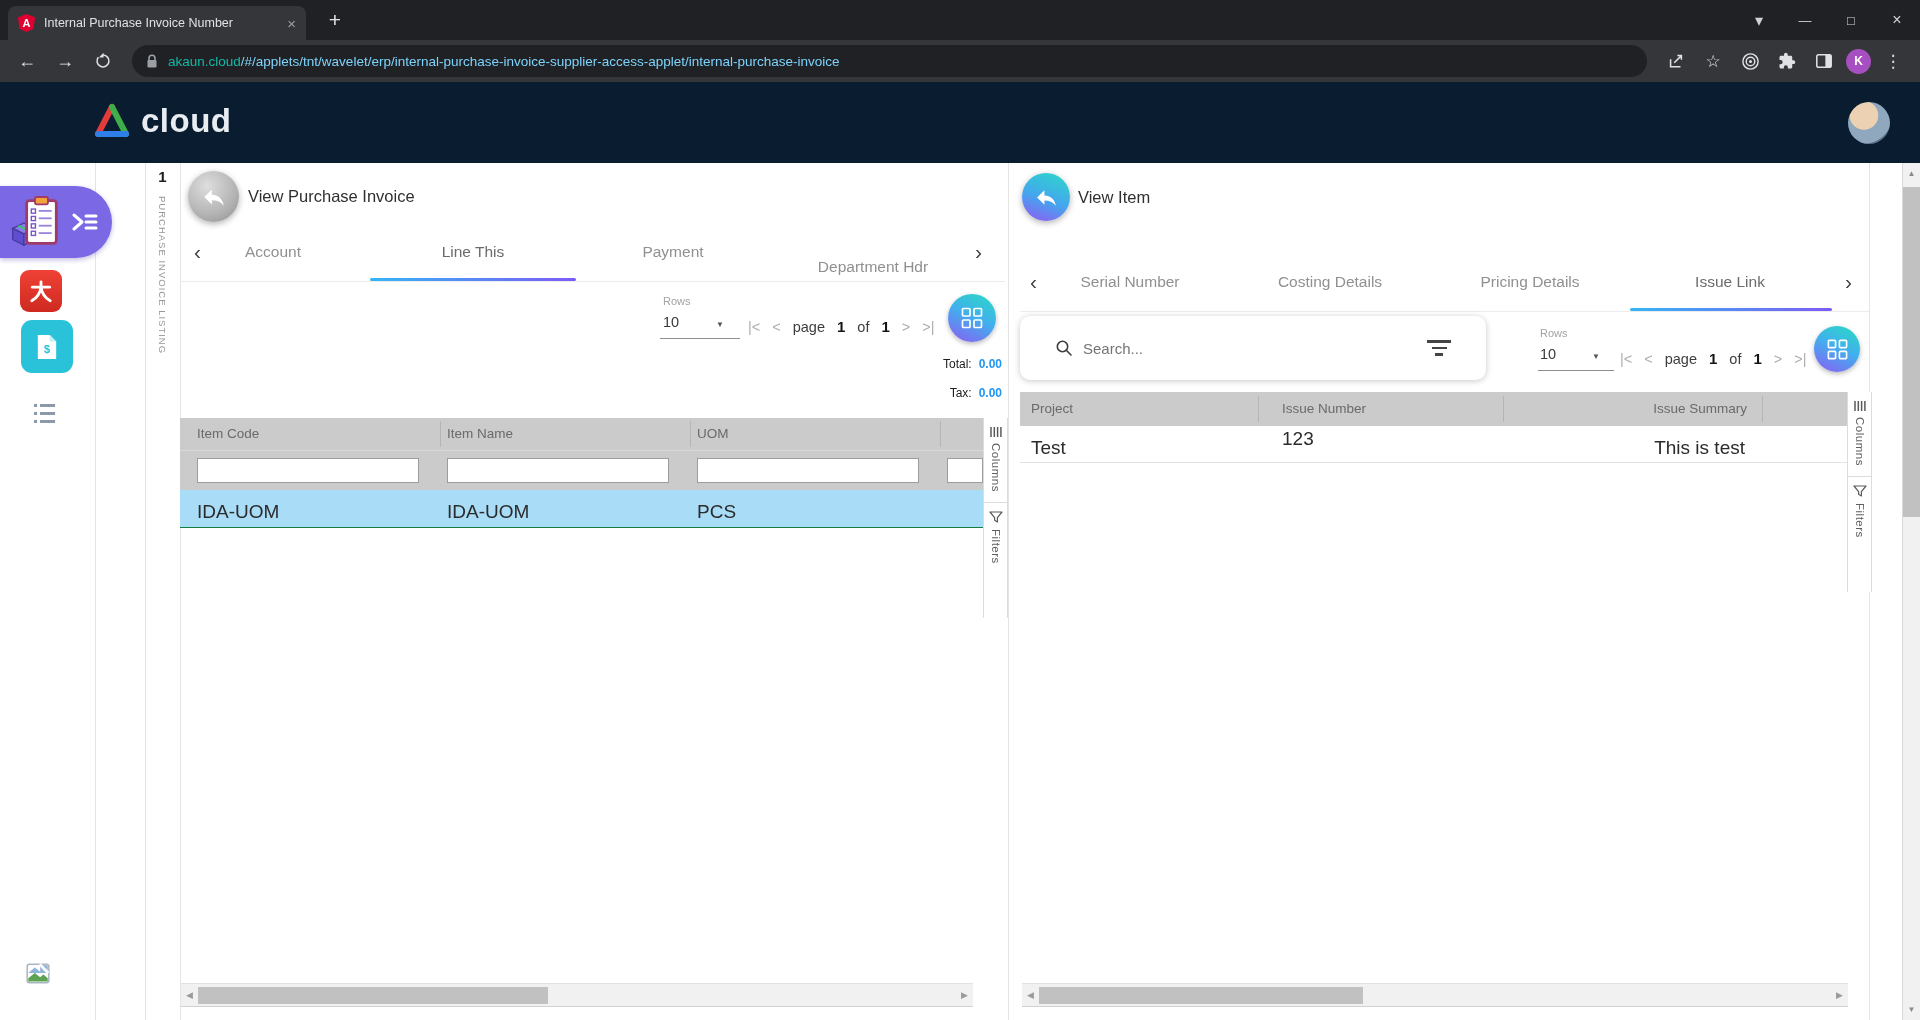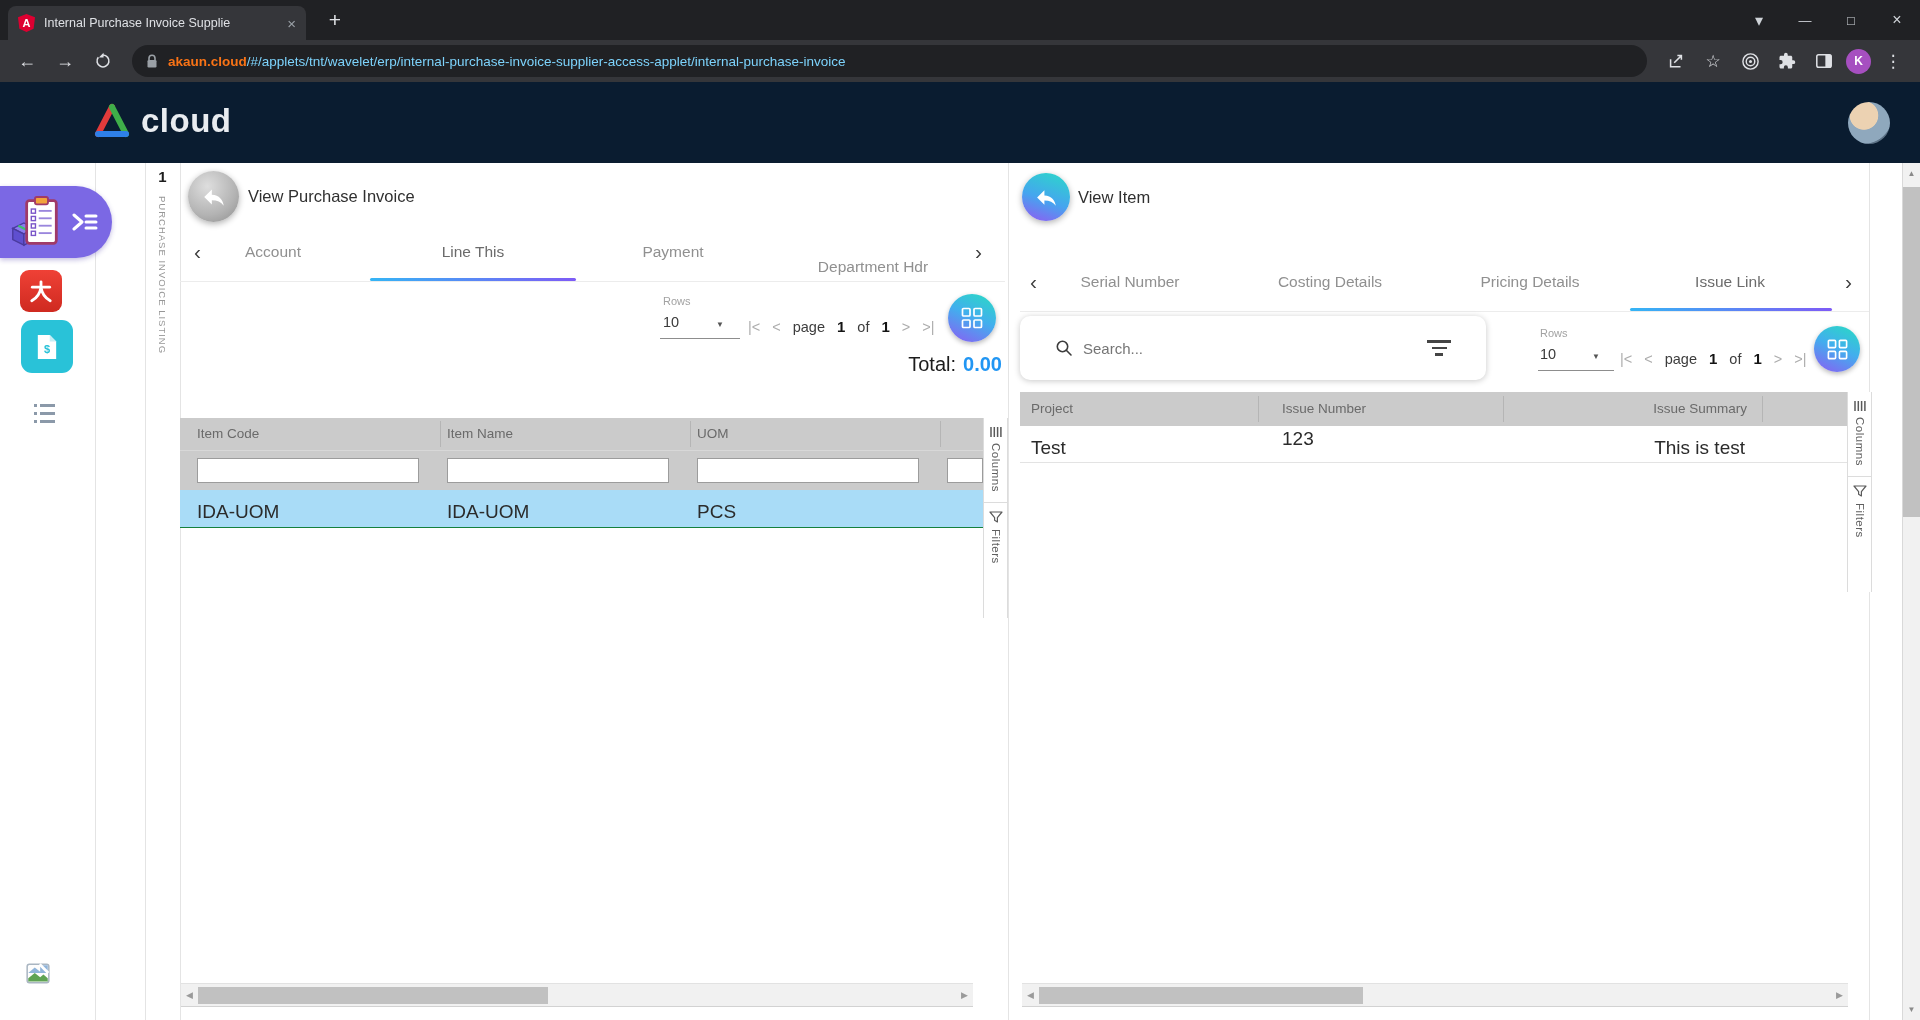--- a/index.html
+++ b/index.html
@@ -109,7 +109,7 @@
     <span class="favicon">
         <span>A</span>
       </span>
-    <span class="tabtitle">Internal Purchase Invoice Supplie</span>
+    <span class="tabtitle">Internal Purchase Invoice Number</span>
     <span class="tabclose">×</span>
   </div>
   <span class="newtab">+</span>

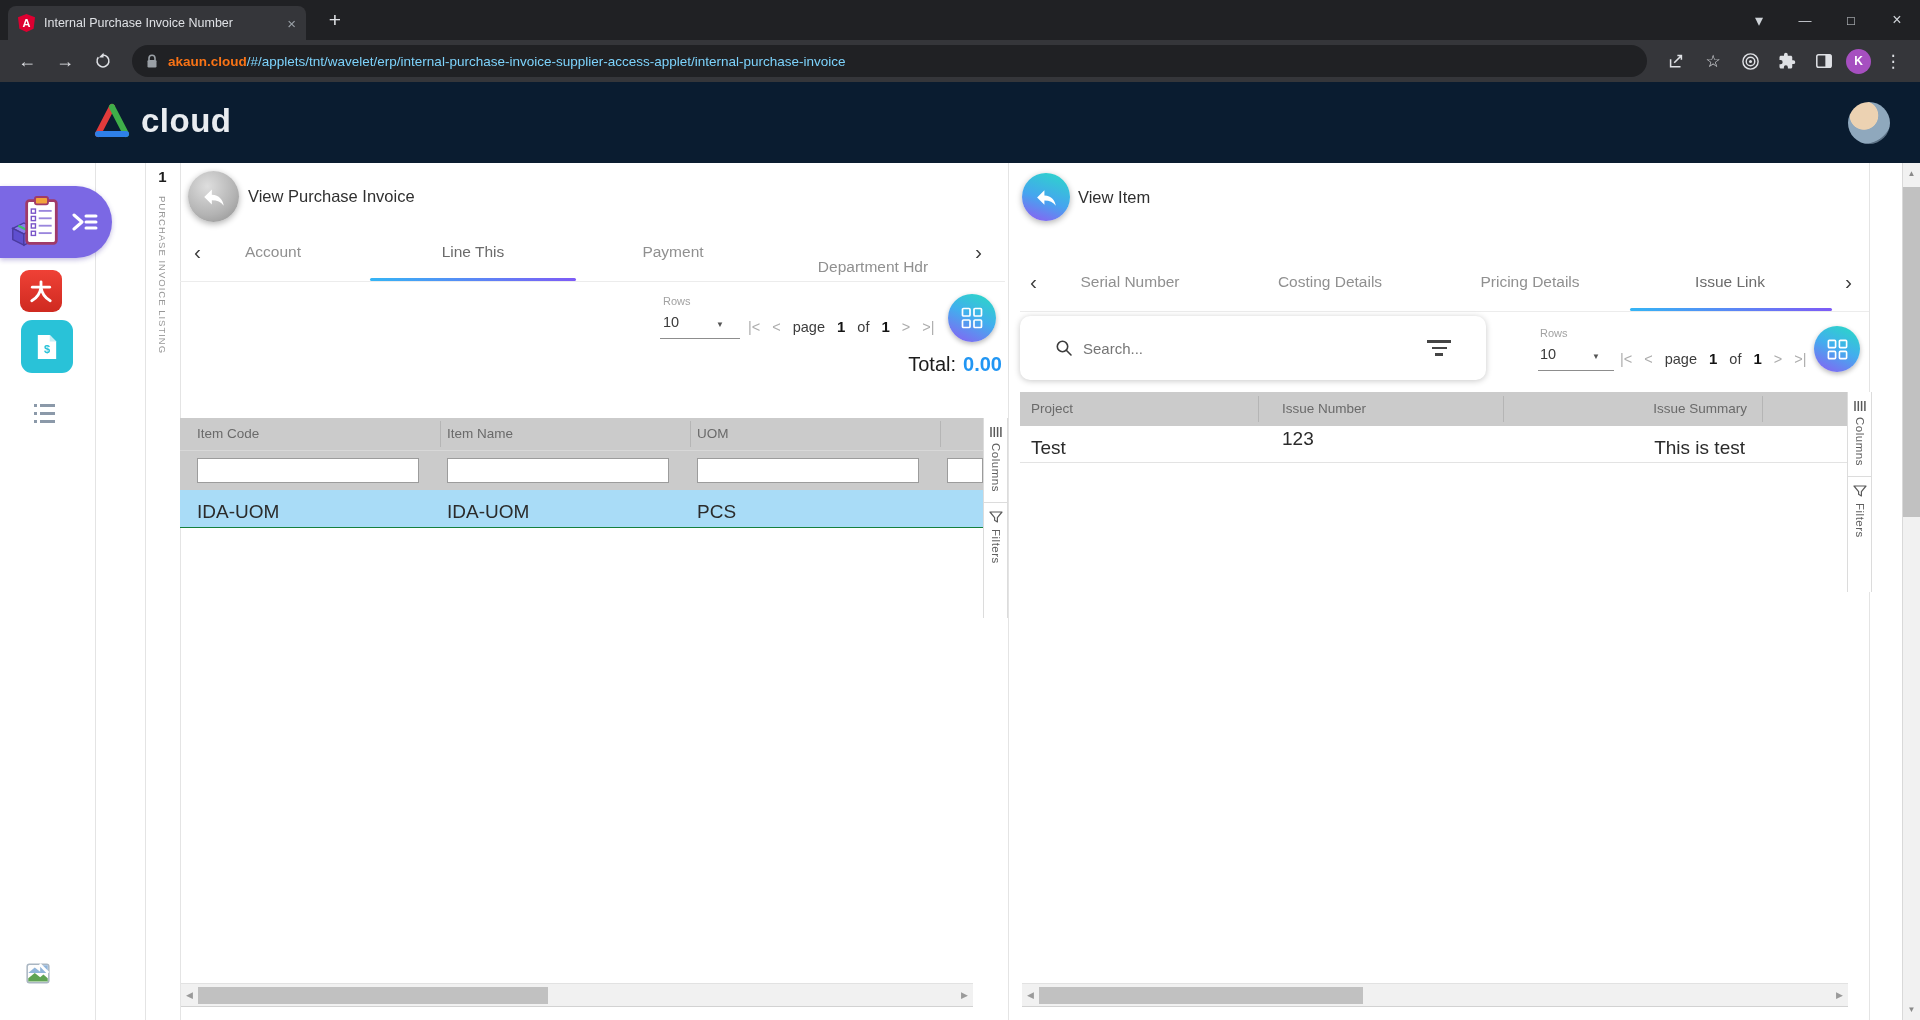--- a/index.html
+++ b/index.html
@@ -26,7 +26,7 @@
   #urlbar{flex:1;height:32px;background:#202124;border-radius:16px;display:flex;align-items:center;
        padding:0 14px;gap:10px;min-width:0;margin:0 6px}
   .urltext{font-size:13.5px;white-space:nowrap;overflow:hidden}
-  .urldomain{color:#f97316;font-weight:bold}
+  .urldomain{color:#14b8a6;font-weight:normal}
   .urlpath{color:#7dd3fc}
   .rightics{display:flex;align-items:center;gap:7px}
   .ric{width:30px;height:28px;display:flex;align-items:center;justify-content:center;color:#dfe1e5;font-size:15px}

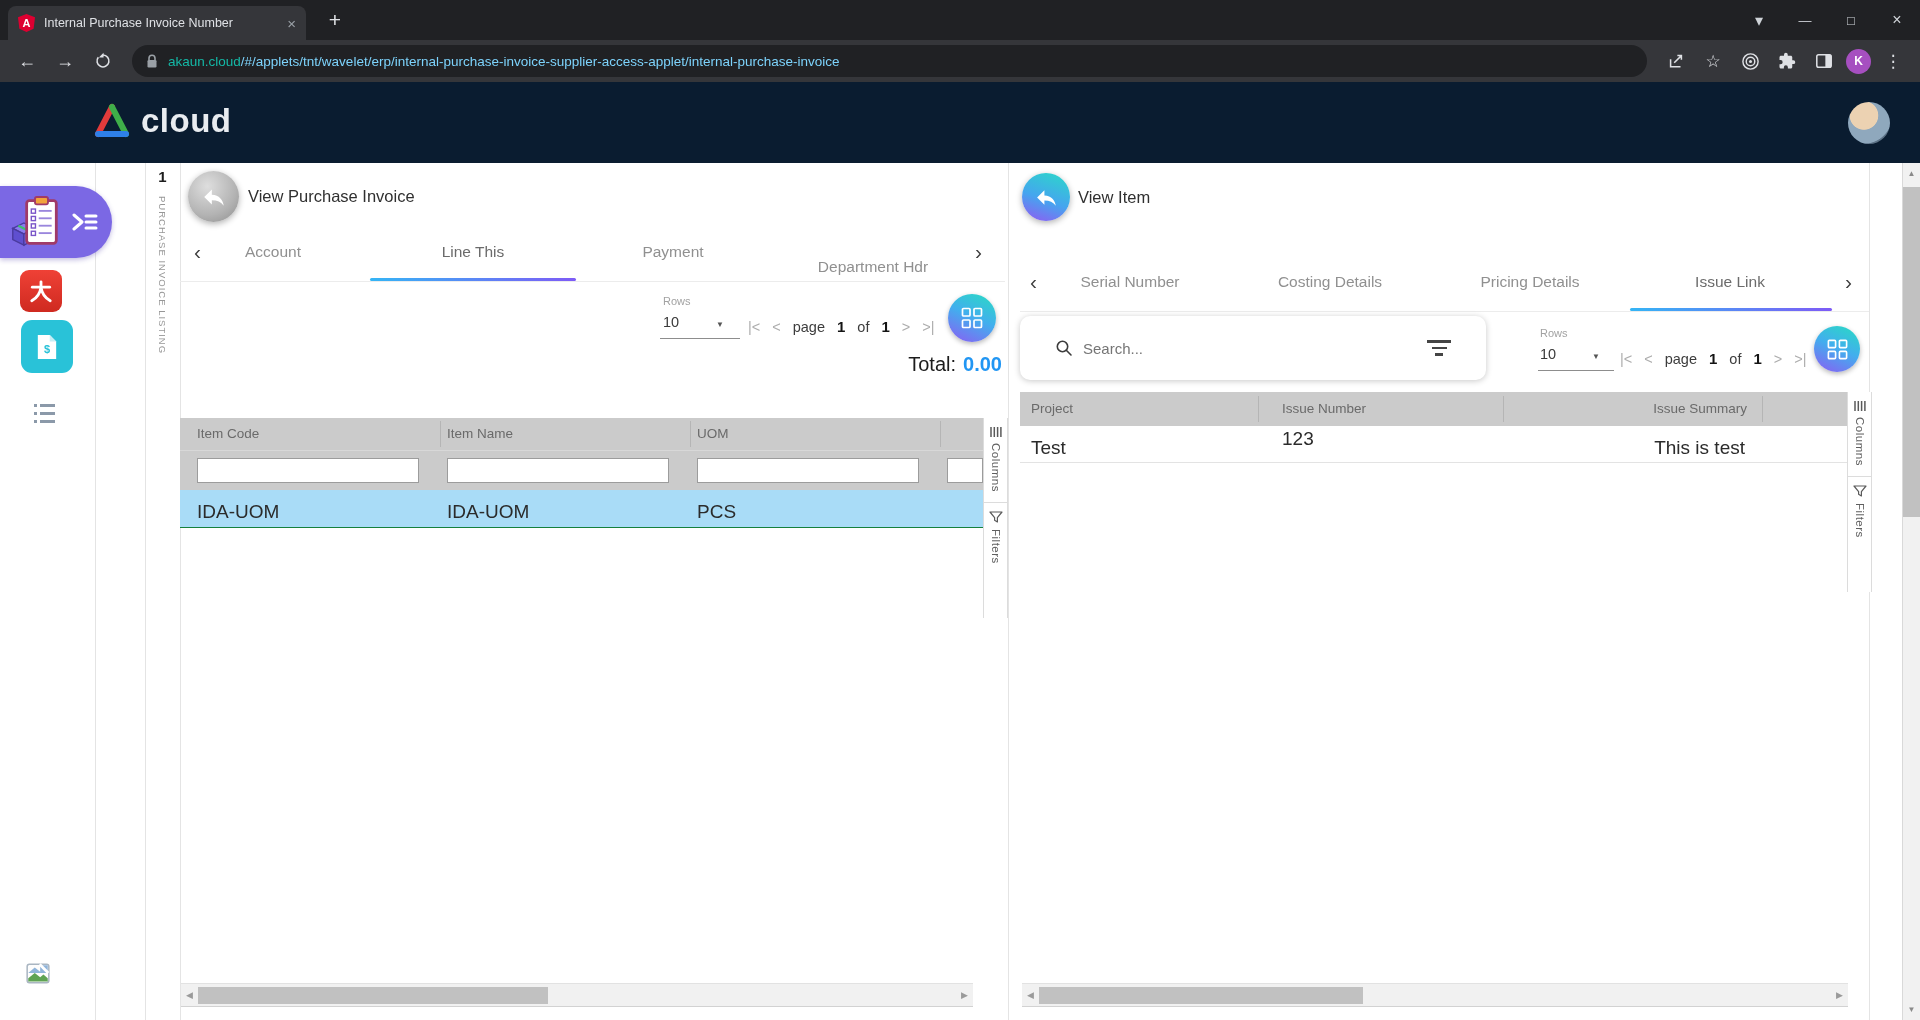--- a/index.html
+++ b/index.html
@@ -74,7 +74,7 @@
   .pager .n{color:#141414;font-weight:bold;font-size:15px}
   .gridbtn{position:absolute;border-radius:50%;display:flex;align-items:center;justify-content:center;
        background:linear-gradient(205deg,#28dcc2 0%,#42aeee 48%,#8d5bf3 100%);box-shadow:0 2px 5px rgba(0,0,0,.28)}
-  .totline{line-height:29px;font-size:20px;color:#1c1c1c;white-space:nowrap}
+  .totline{line-height:29px;font-size:12px;color:#1c1c1c;white-space:nowrap}
   .totline b{color:#2196f3;margin-left:7px}
   .band{position:absolute;background:#cbcbcb}
   .colhdr{position:absolute;font-size:13.5px;color:#6a6a6a;white-space:nowrap}

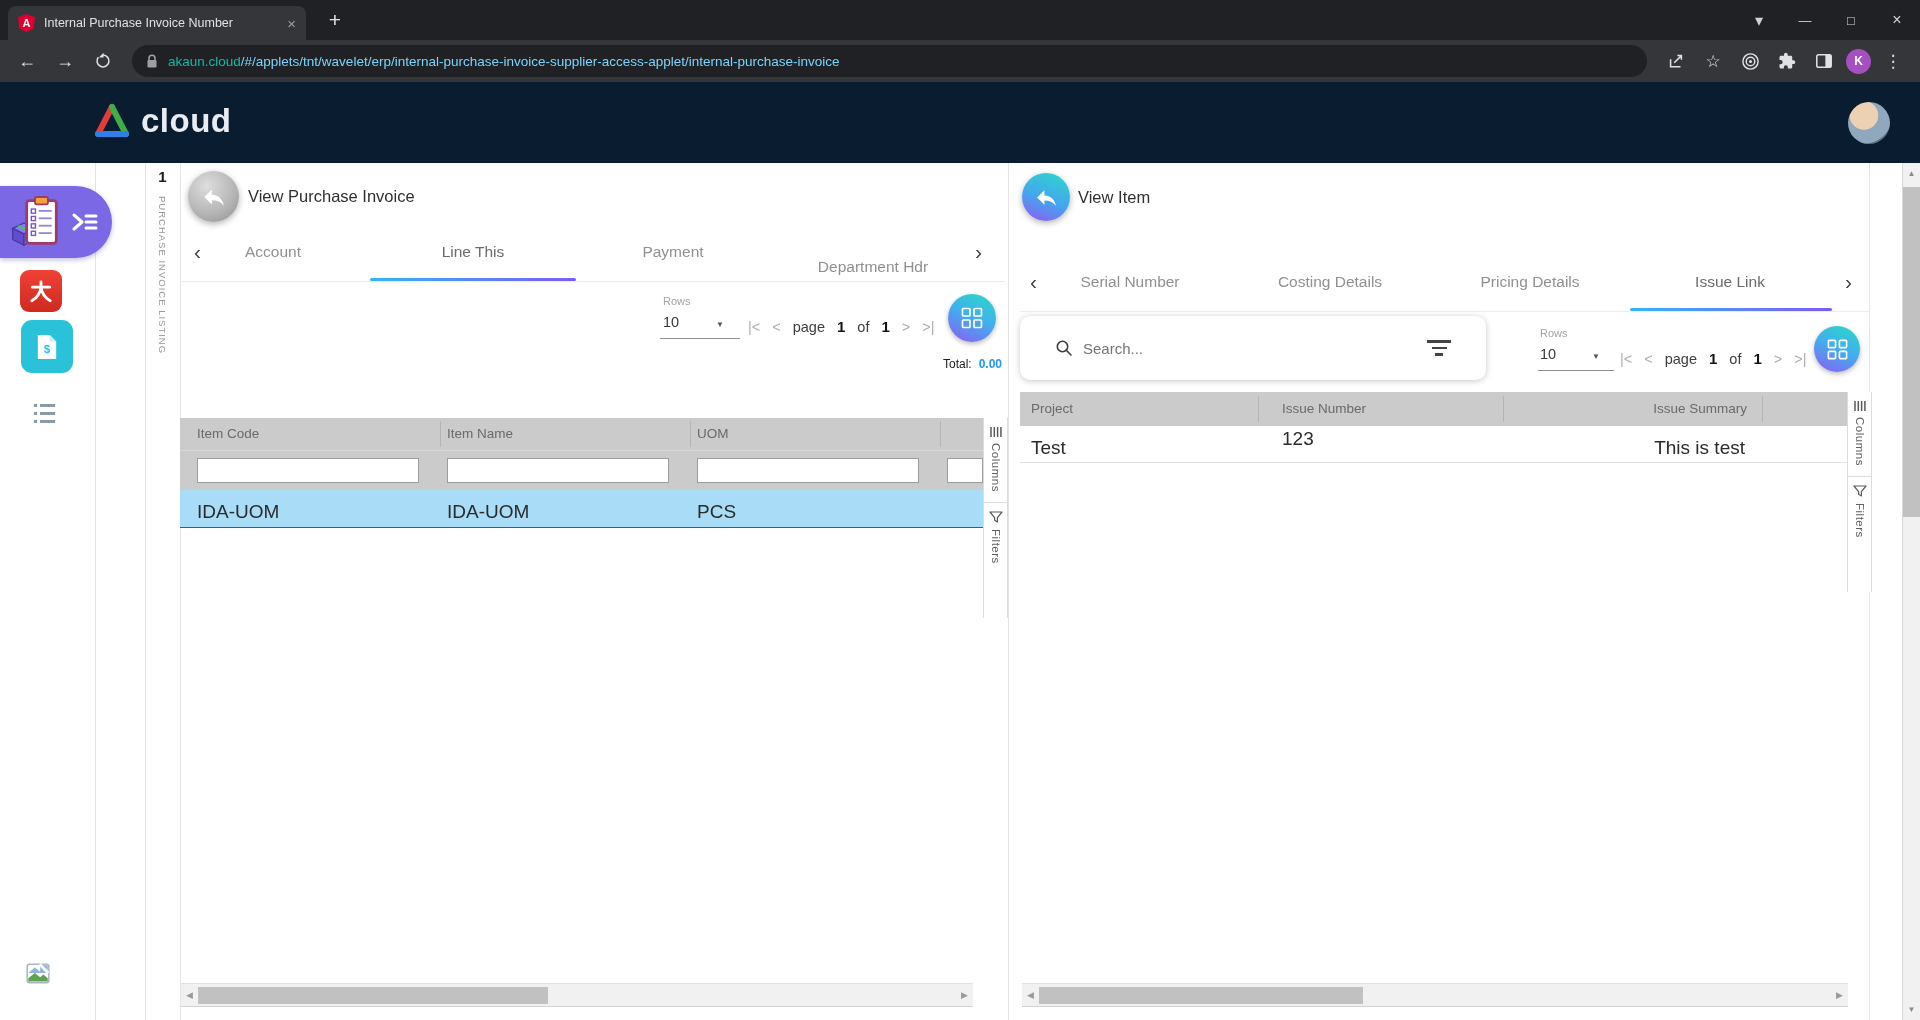--- a/index.html
+++ b/index.html
@@ -302,6 +302,7 @@
 
 <div class="abs" style="left:690px;top:350px;width:312px;text-align:right">
   <div class="totline"><span>Total:</span><b>0.00</b></div>
+  <div class="totline"><span>Tax:</span><b>0.00</b></div>
 </div>
 
 <div class="band" style="left:180px;top:418px;width:803px;height:32px"></div>

